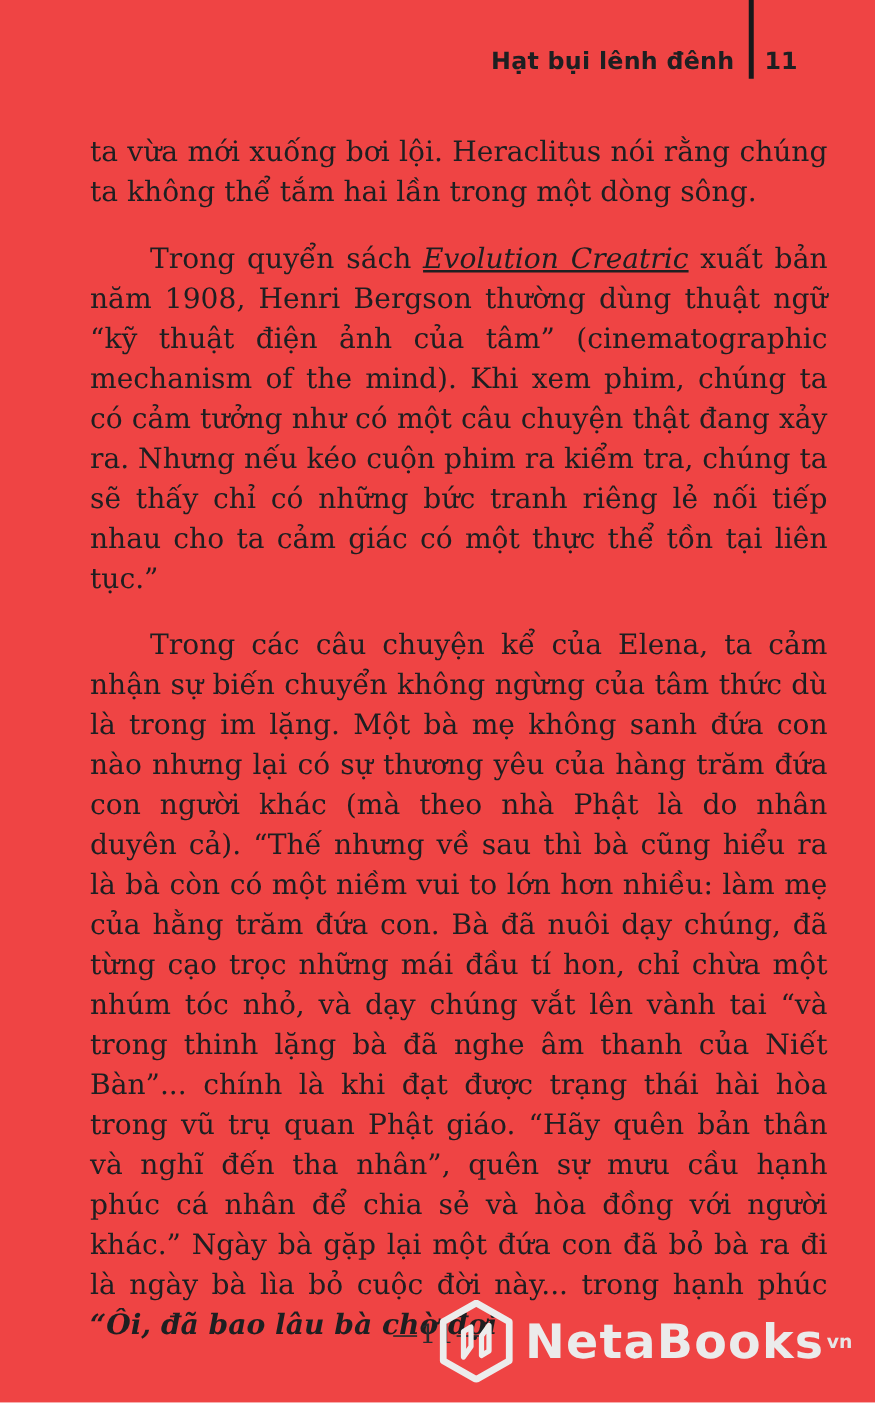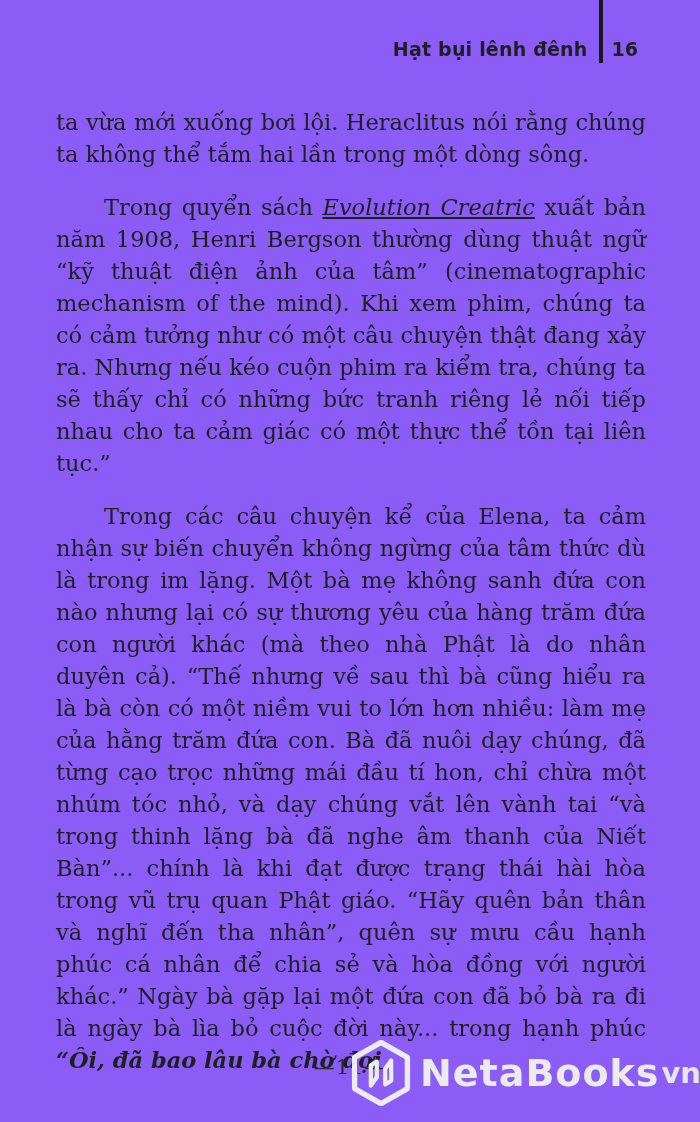--- a/index.html
+++ b/index.html
@@ -11,7 +11,7 @@
     position: relative;
     width: 700px;
     height: 1122px;
-    background: #8b5cf6;
+    background: #ef4444;
     overflow: hidden;
     font-family: "DejaVu Serif", serif;
   }

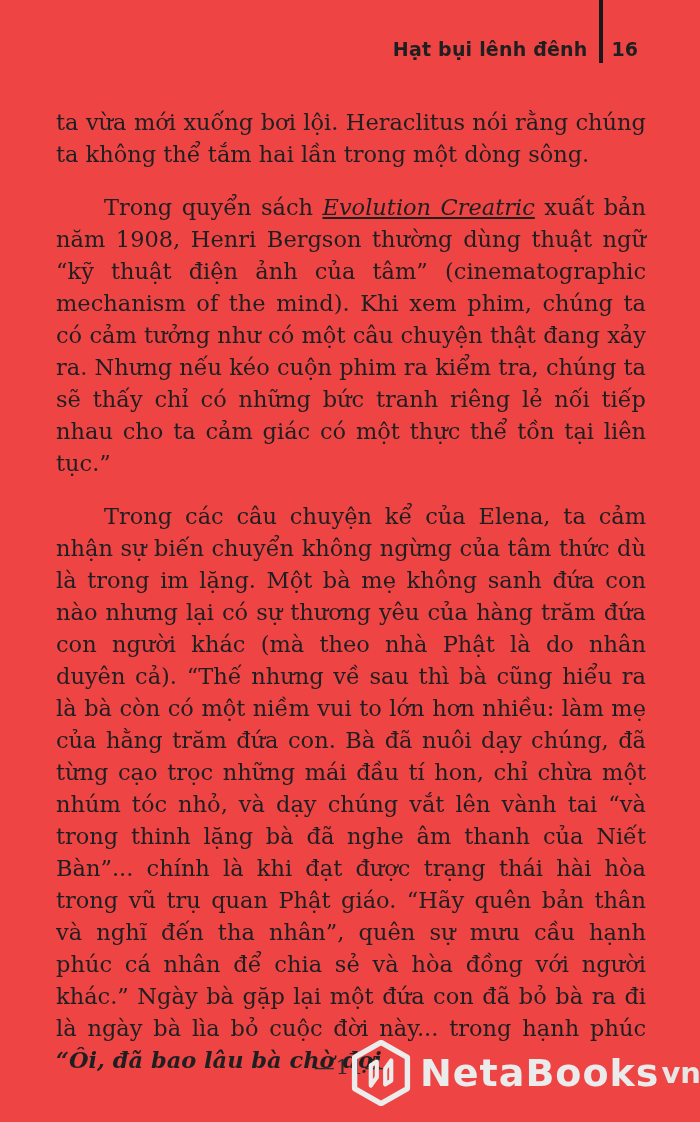--- a/index.html
+++ b/index.html
@@ -125,7 +125,7 @@
   <div class="running-header">
     <span class="title">Hạt bụi lênh đênh</span>
     <div class="header-rule"></div>
-    <span class="pagenum">16</span>
+    <span class="pagenum">11</span>
   </div>
 
   <div class="page-text">

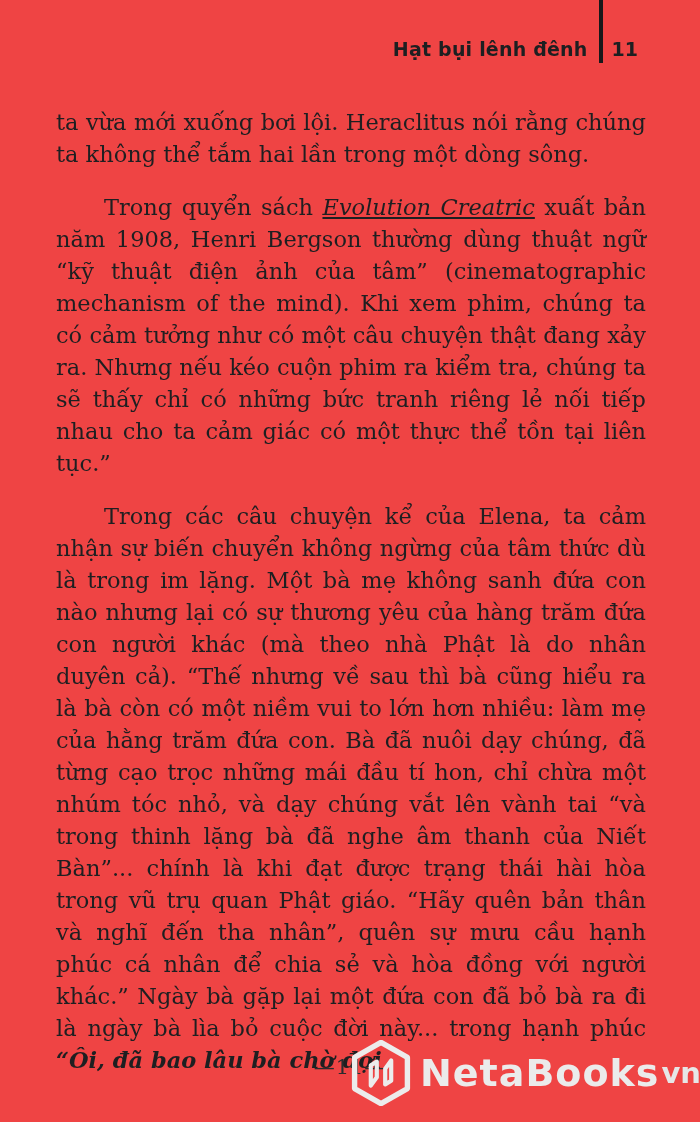--- a/index.html
+++ b/index.html
@@ -51,7 +51,7 @@
   .page-text {
     position: absolute;
     top: 106px;
-    left: 56px;
+    left: 72px;
     width: 590px;
     color: #1e1f21;
     font-size: 22.5px;

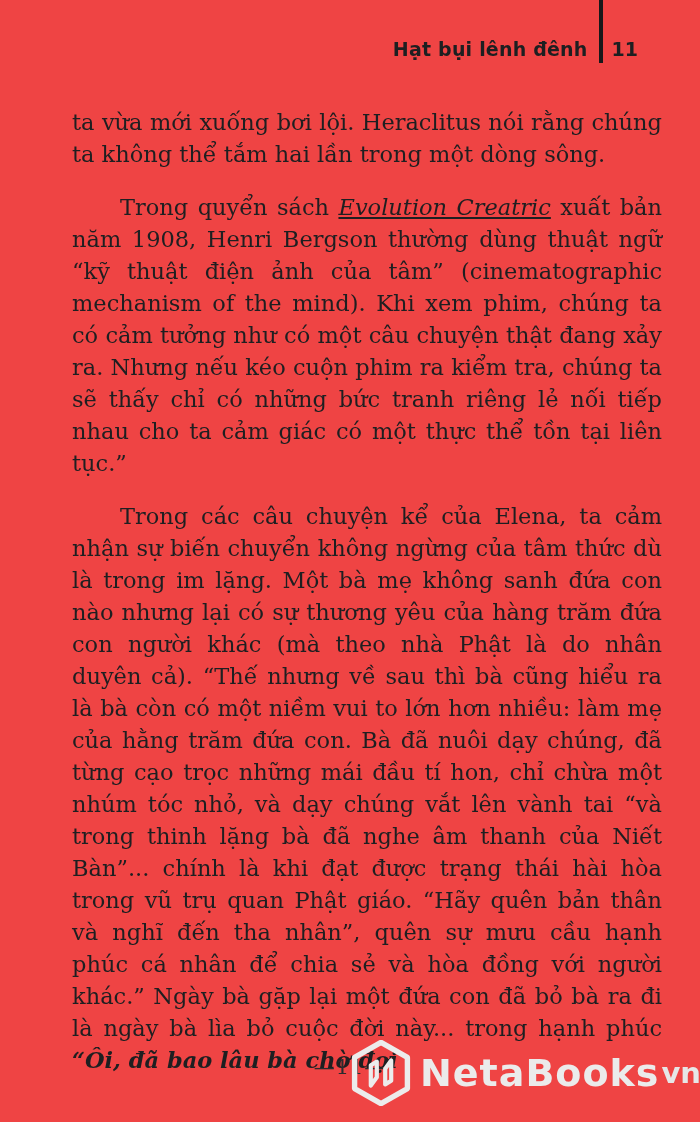--- a/index.html
+++ b/index.html
@@ -111,7 +111,7 @@
   }
   .watermark .wm-suffix {
     font-family: "DejaVu Sans", "Liberation Sans", sans-serif;
-    font-size: 29px;
+    font-size: 15px;
     font-weight: 700;
     color: #e6e6e6;
     margin-left: 2px;

